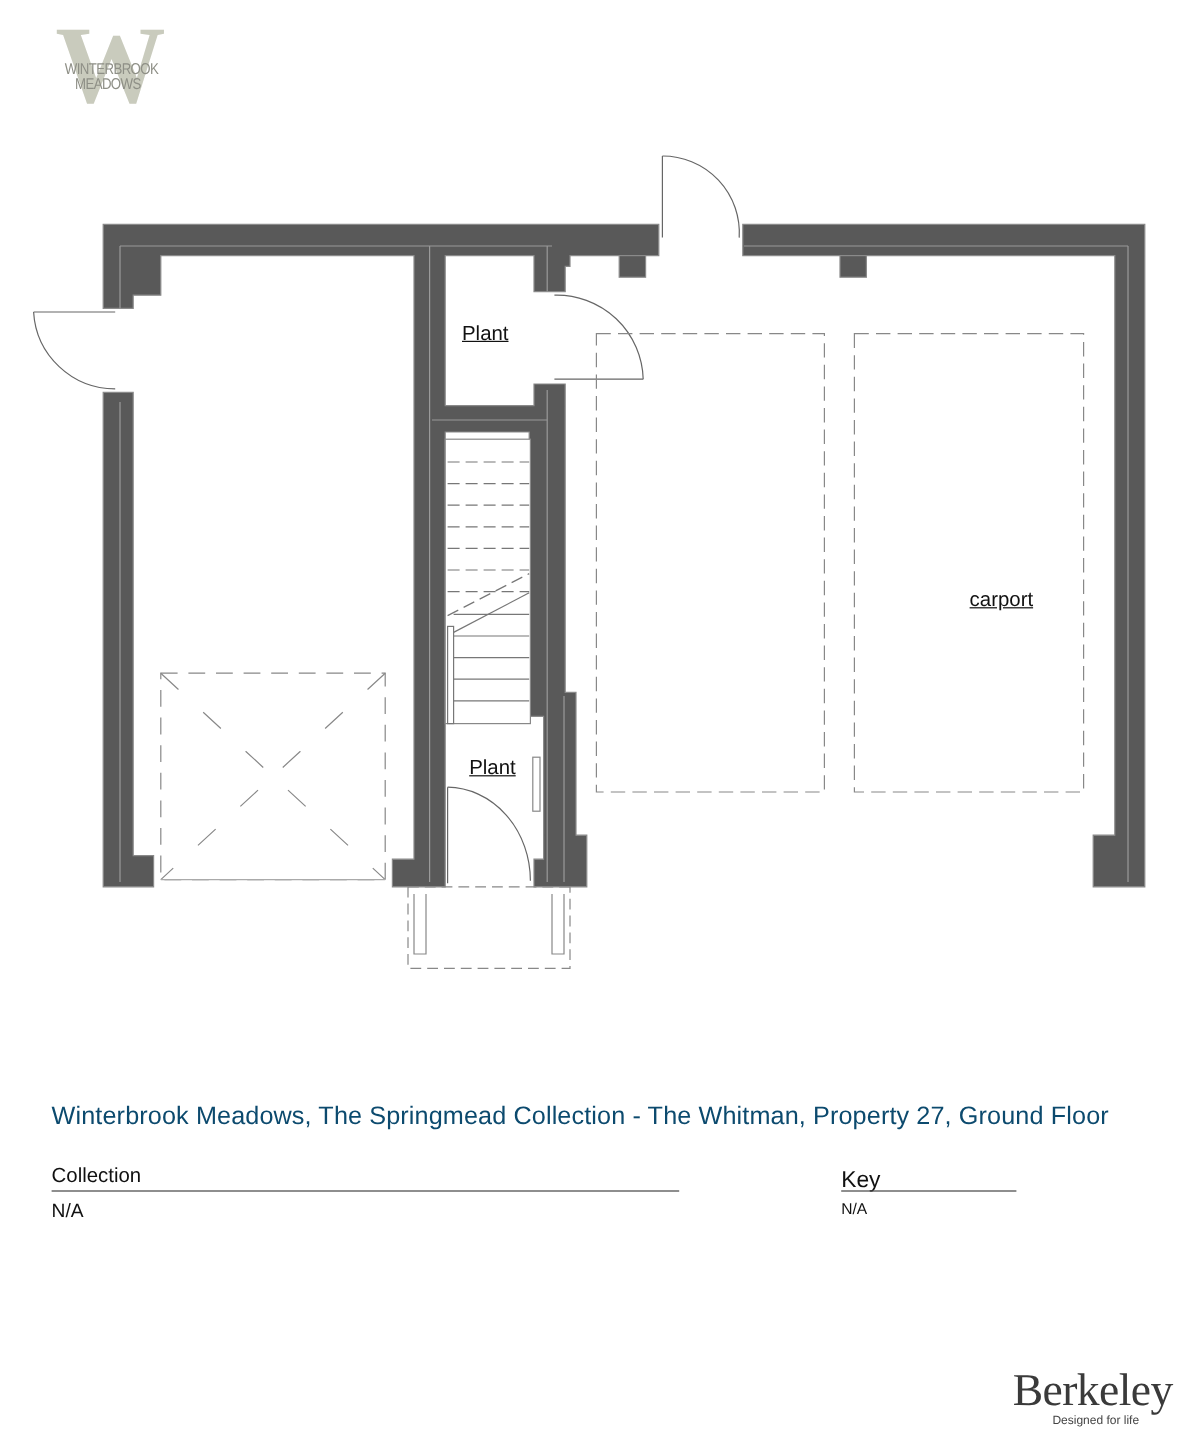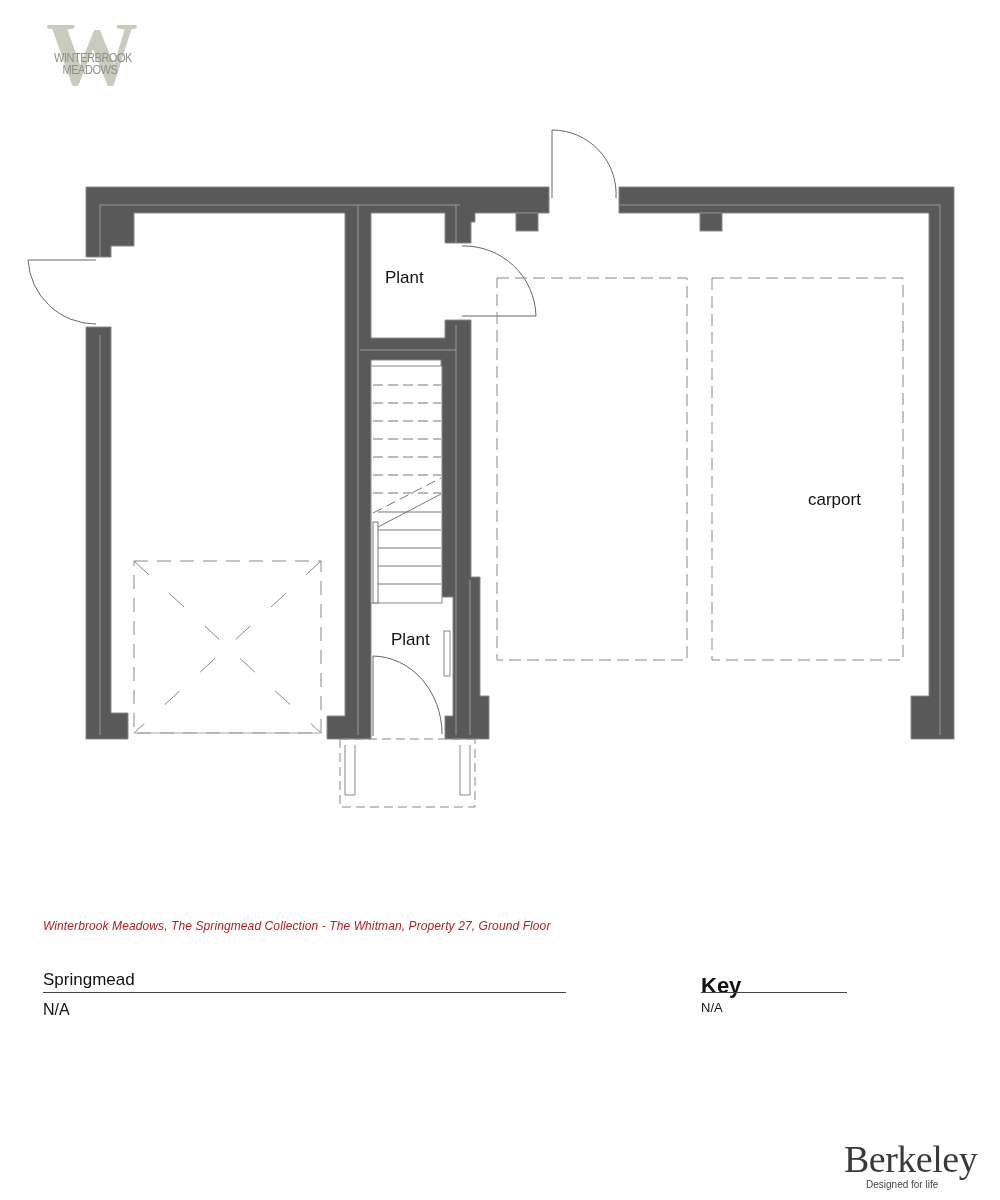--- a/index.html
+++ b/index.html
@@ -18,7 +18,7 @@
   .berkeley { position:absolute; left:844px; top:1140px; }
   .berkeley .name { font-family:"Liberation Serif", serif; font-size:38px; color:#3a3a3a; letter-spacing:-0.5px; line-height:1; }
   .berkeley .tag { font-size:10px; color:#444; margin-top:1px; margin-left:2px;padding-left:20px; }
-  .room-label { position:absolute; font-size:17px; color:#111; }
+  .room-label { position:absolute; font-size:17px; color:#111;text-decoration:underline; }
 </style>
 </head>
 <body>

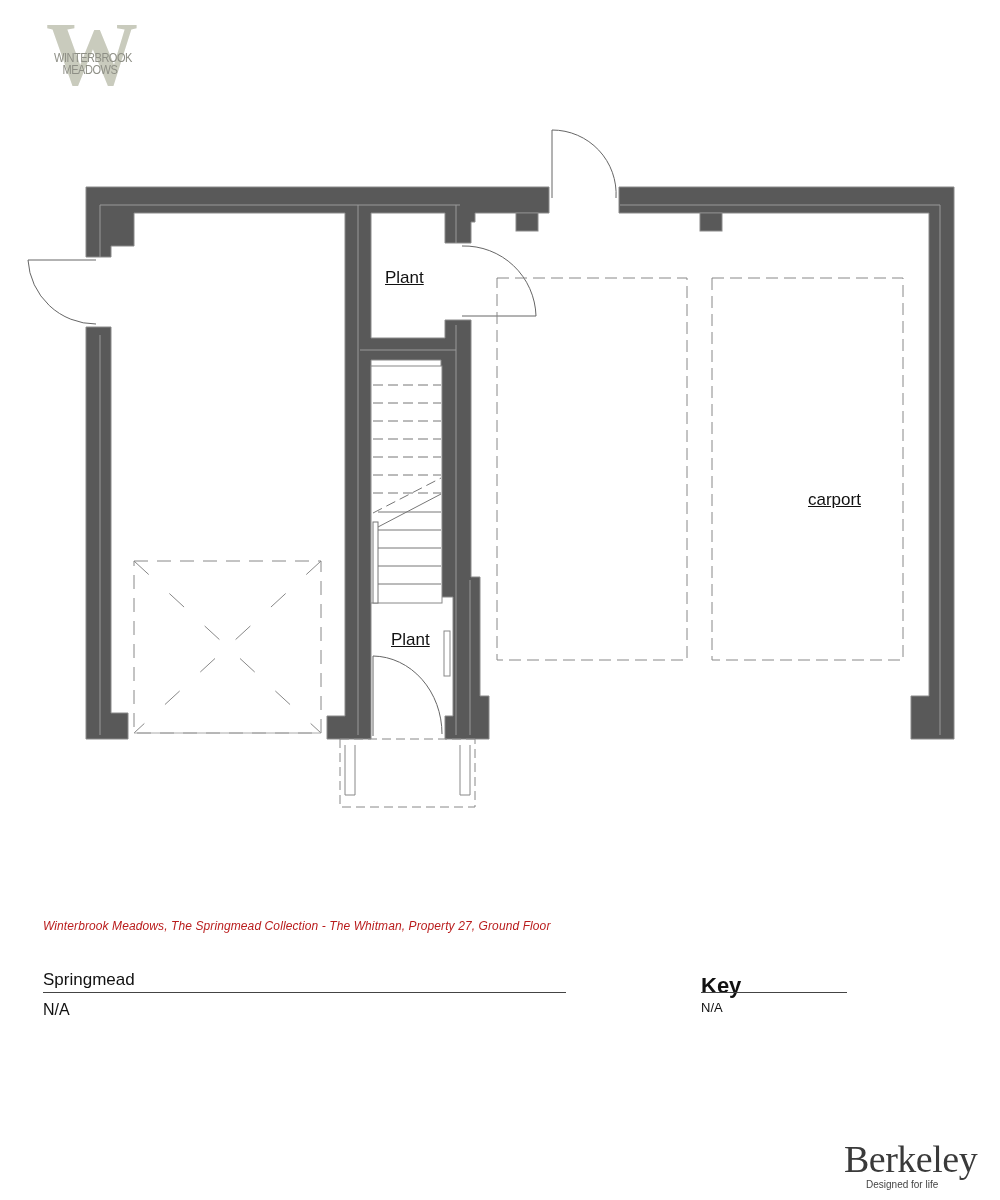--- a/index.html
+++ b/index.html
@@ -8,7 +8,7 @@
   .logo .w { position:absolute; left:6px; top:-6px; font-family:"Liberation Serif", serif; font-size:92px; font-weight:bold; color:#c9cbbd; line-height:1; }
   .logo .brand { position:absolute; left:14px; top:38px; font-family:"Liberation Sans", sans-serif; font-size:13px; color:#8e8f86; line-height:12px; letter-spacing:-0.6px; transform:scaleX(0.85); transform-origin:left top; }
   .plan { position:absolute; left:0; top:0; }
-  .title { position:absolute; left:43px; top:919px; font-size:12px; color:#b91c1c; letter-spacing:0.1px;font-style:italic; }
+  .title { position:absolute; left:43px; top:919px; font-size:21px; color:#0c4a6e; letter-spacing:0.1px; }
   .dim-label { position:absolute; left:43px; top:970px; font-size:17px; }
   .dim-line { position:absolute; left:43px; top:992px; width:523px; height:1px; background:#444; }
   .dim-value { position:absolute; left:43px; top:1001px; font-size:16px; }

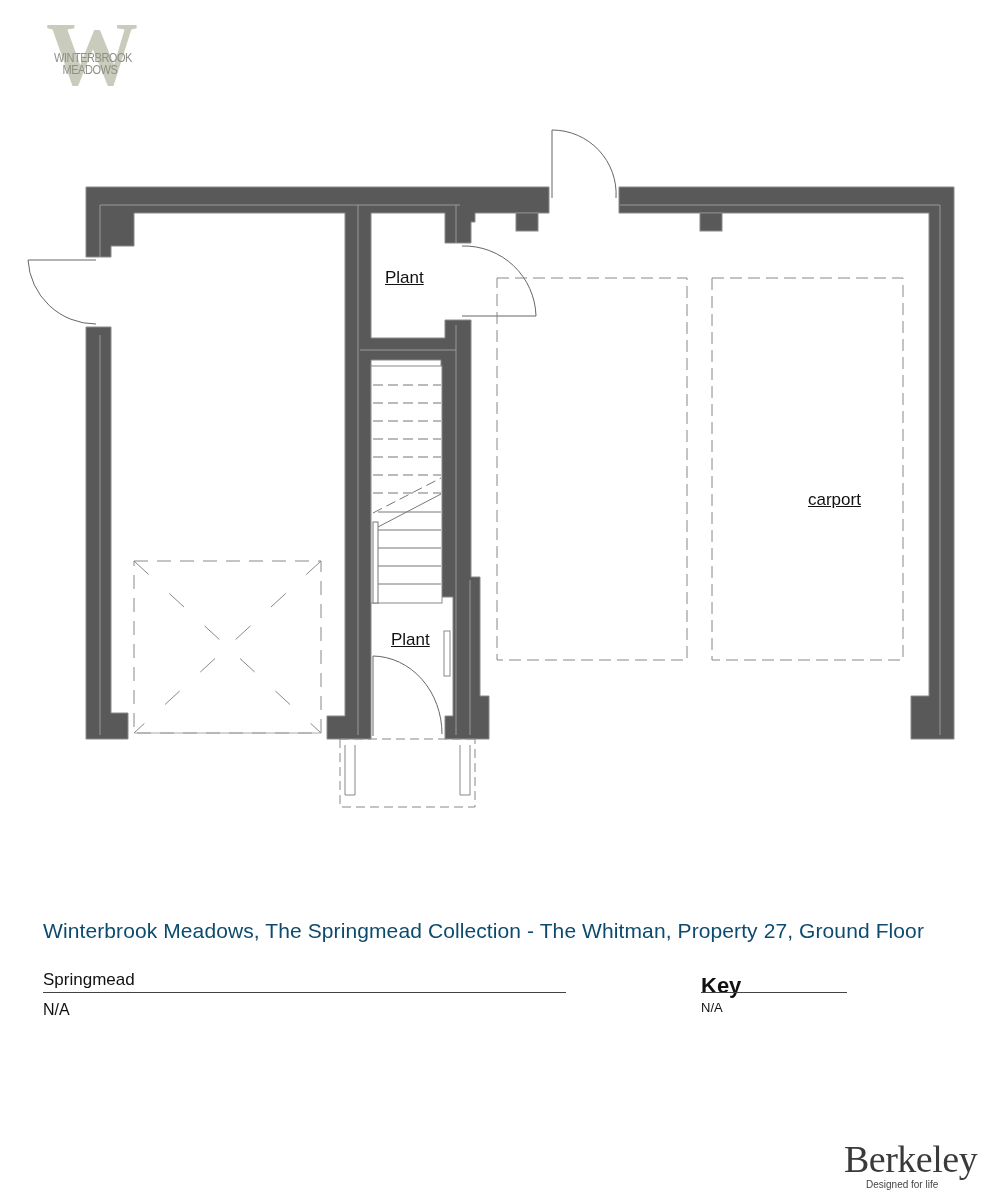--- a/index.html
+++ b/index.html
@@ -123,7 +123,7 @@
 
 <div class="title">Winterbrook Meadows, The Springmead Collection - The Whitman, Property 27, Ground Floor</div>
 
-<div class="dim-label">Springmead</div>
+<div class="dim-label">Collection</div>
 <div class="dim-line"></div>
 <div class="dim-value">N/A</div>
 

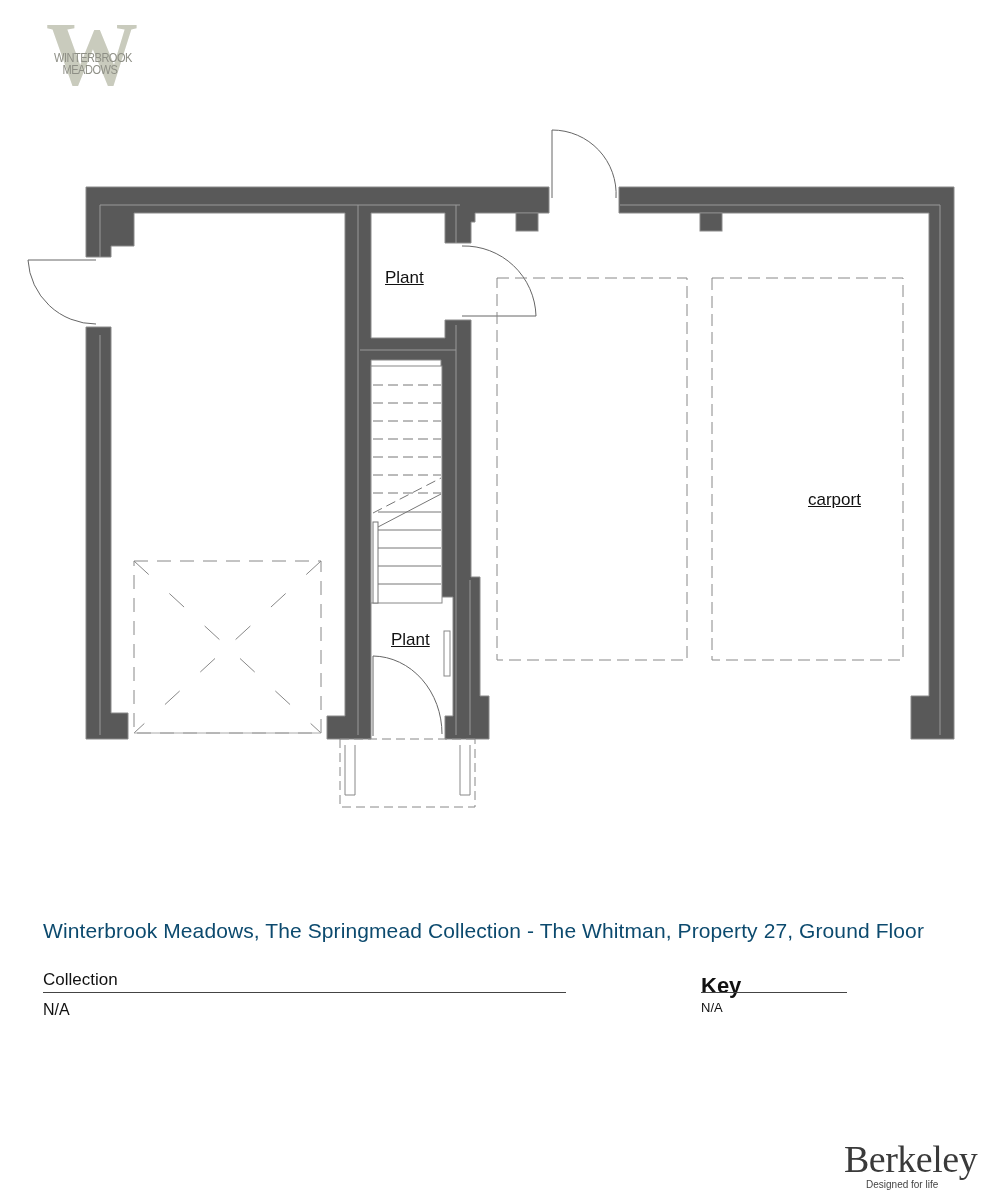--- a/index.html
+++ b/index.html
@@ -12,7 +12,7 @@
   .dim-label { position:absolute; left:43px; top:970px; font-size:17px; }
   .dim-line { position:absolute; left:43px; top:992px; width:523px; height:1px; background:#444; }
   .dim-value { position:absolute; left:43px; top:1001px; font-size:16px; }
-  .key-label { position:absolute; left:701px; top:973px; font-size:22px;font-weight:bold; }
+  .key-label { position:absolute; left:701px; top:973px; font-size:19px; }
   .key-line { position:absolute; left:701px; top:992px; width:146px; height:1px; background:#444; }
   .key-value { position:absolute; left:701px; top:1000px; font-size:13px; }
   .berkeley { position:absolute; left:844px; top:1140px; }

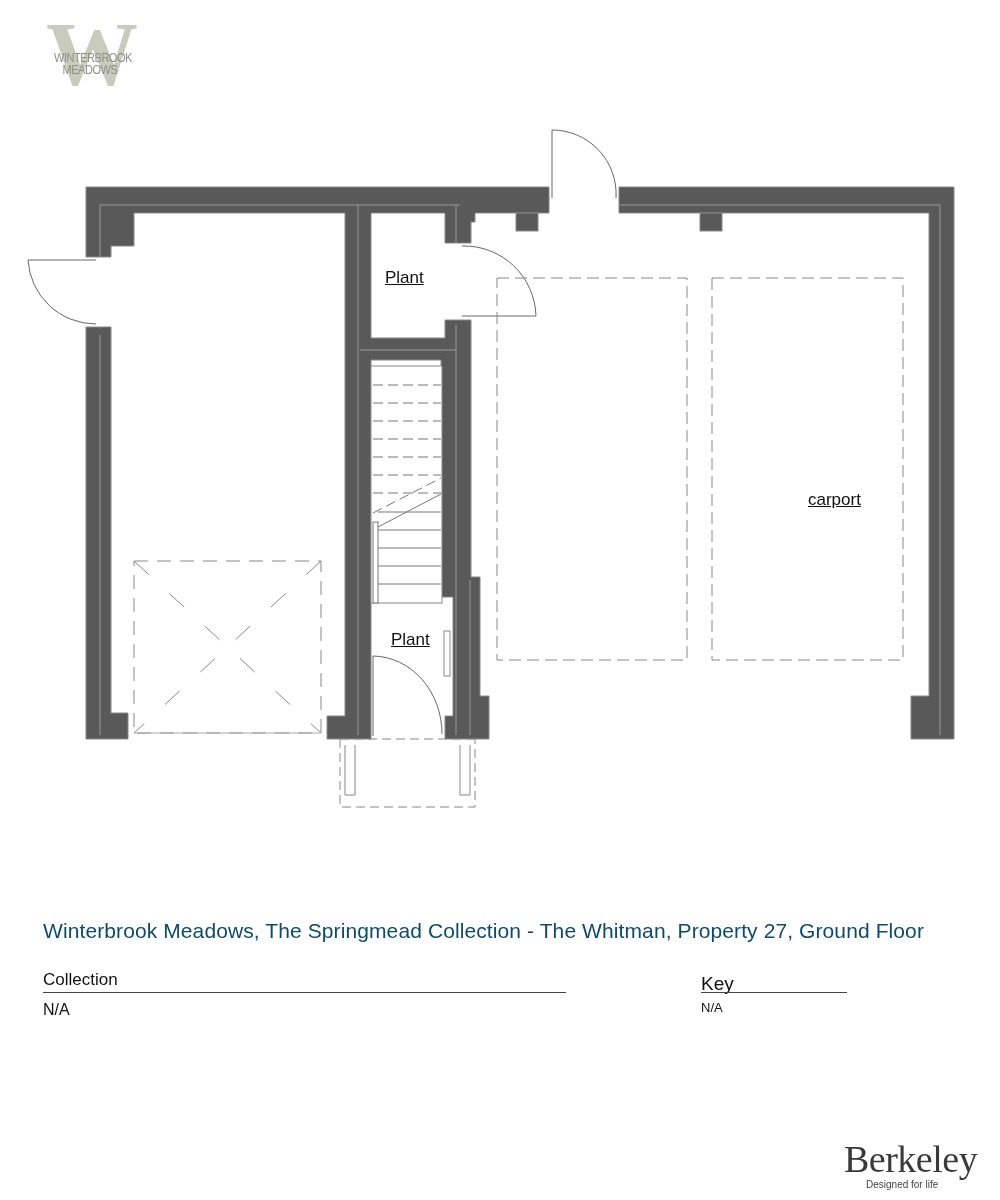--- a/index.html
+++ b/index.html
@@ -17,7 +17,7 @@
   .key-value { position:absolute; left:701px; top:1000px; font-size:13px; }
   .berkeley { position:absolute; left:844px; top:1140px; }
   .berkeley .name { font-family:"Liberation Serif", serif; font-size:38px; color:#3a3a3a; letter-spacing:-0.5px; line-height:1; }
-  .berkeley .tag { font-size:10px; color:#444; margin-top:1px; margin-left:2px;padding-left:20px; }
+  .berkeley .tag { font-size:10px; color:#444; margin-top:1px; margin-left:13px;padding-left:20px; }
   .room-label { position:absolute; font-size:17px; color:#111;text-decoration:underline; }
 </style>
 </head>

